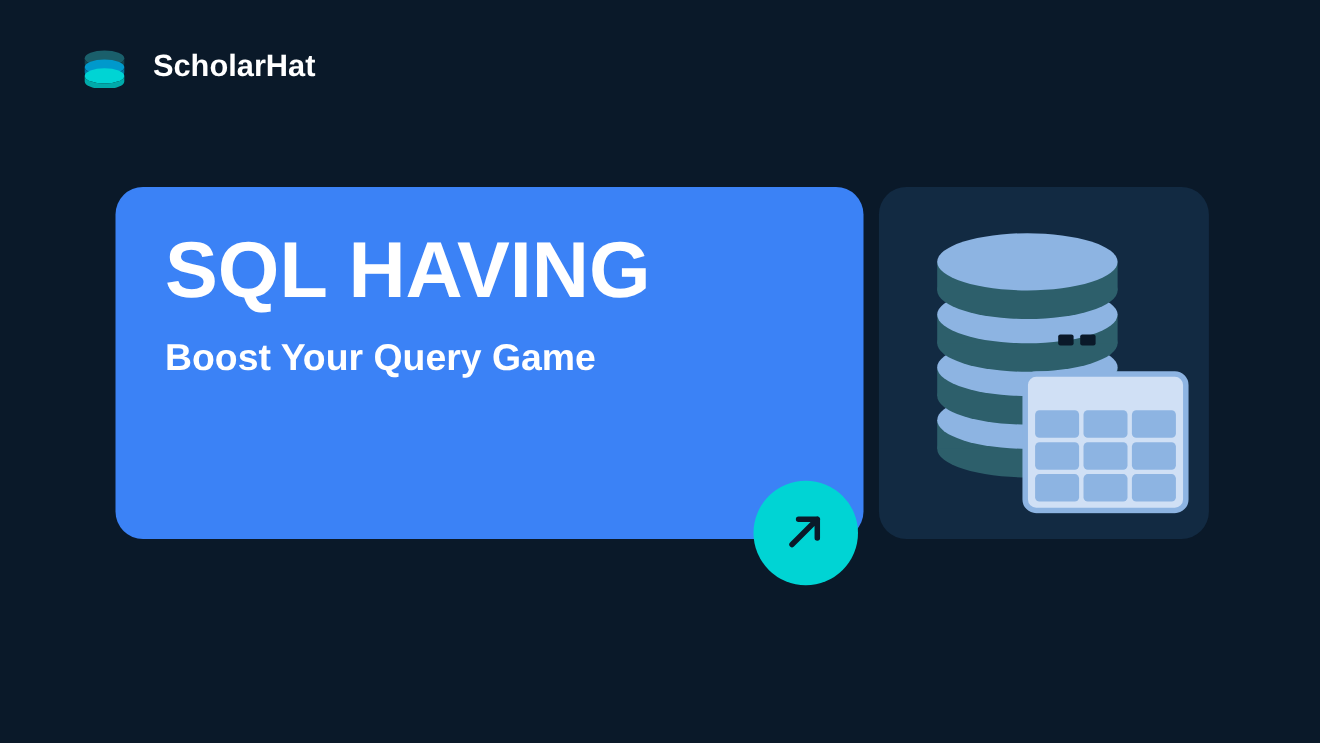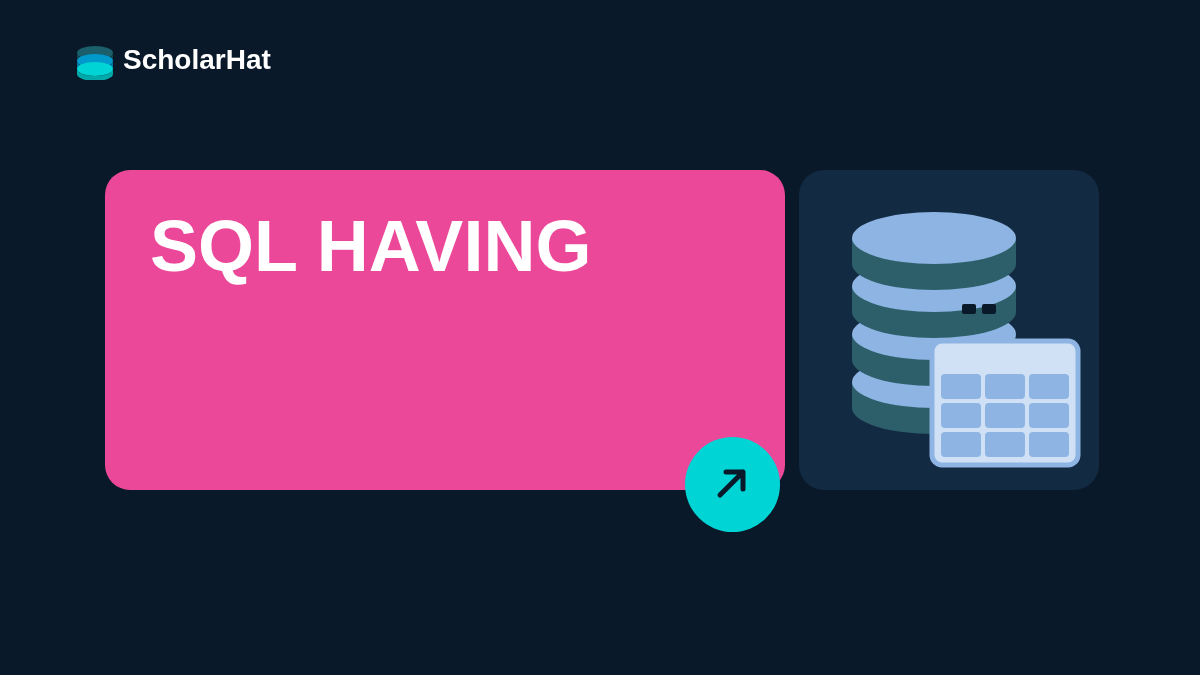--- a/index.html
+++ b/index.html
@@ -21,7 +21,7 @@
       left: 75px;
       display: flex;
       align-items: center;
-      gap: 8px;
+      gap: 24px;
     }
     .logo-icon {
       width: 40px;

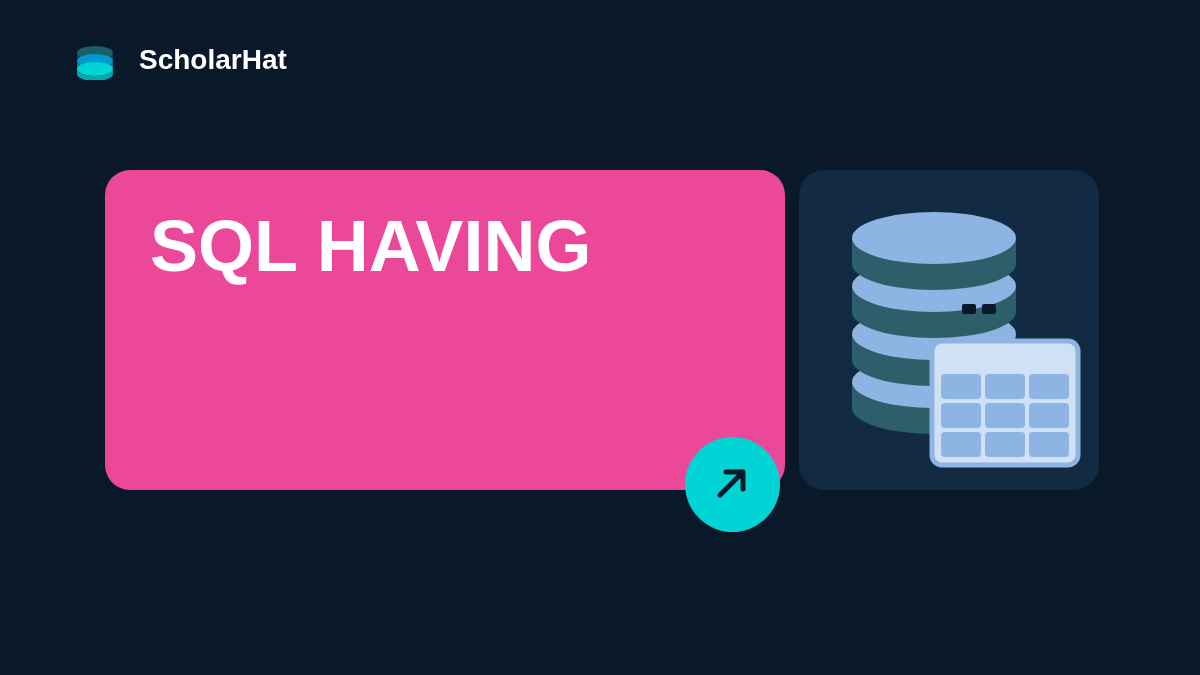--- a/index.html
+++ b/index.html
@@ -40,7 +40,7 @@
       gap: 14px;
     }
     .text-card {
-      background-color: #ec4899;
+      background-color: #3b82f6;
       border-radius: 25px;
       padding: 35px 54px 40px 45px;
       width: 680px;

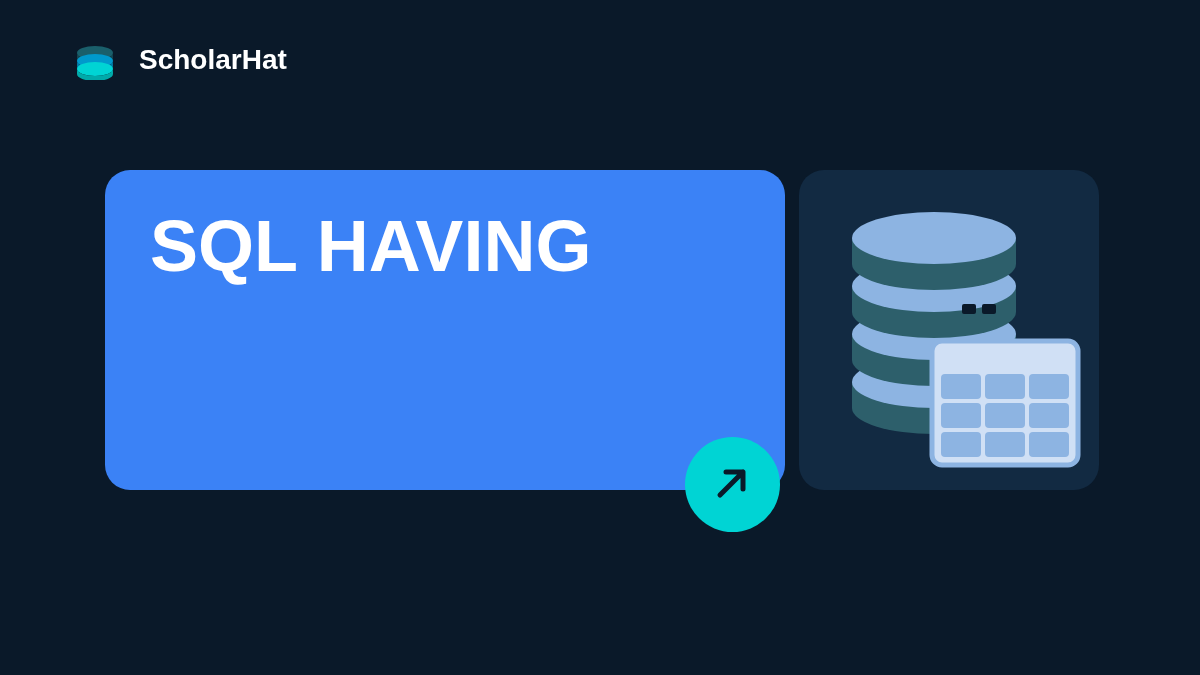--- a/index.html
+++ b/index.html
@@ -117,6 +117,7 @@
 <div class="content-container">
   <div class="text-card">
     <div class="title-line1">SQL HAVING</div>
+    <div class="subtitle">Boost Your Query Game</div>
   </div>
 
   <div class="graphic-card">

